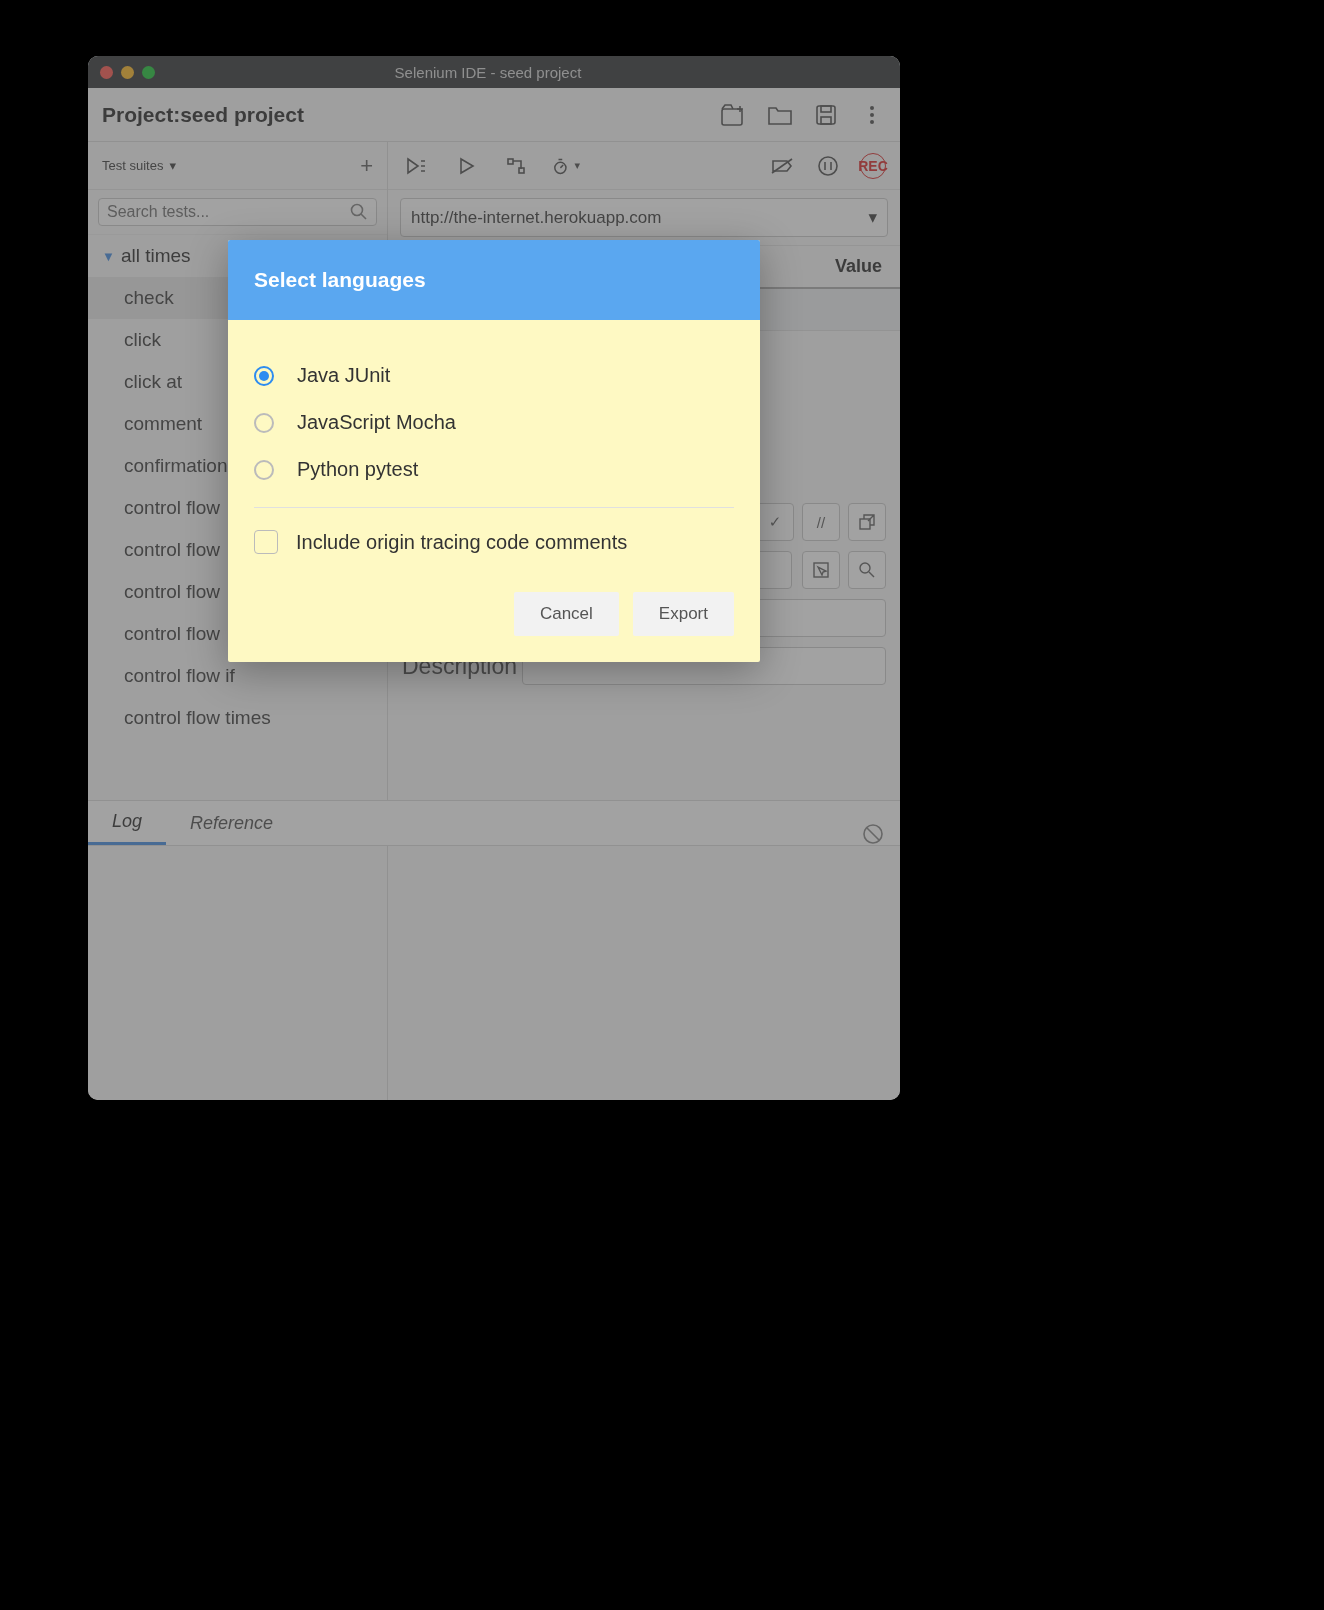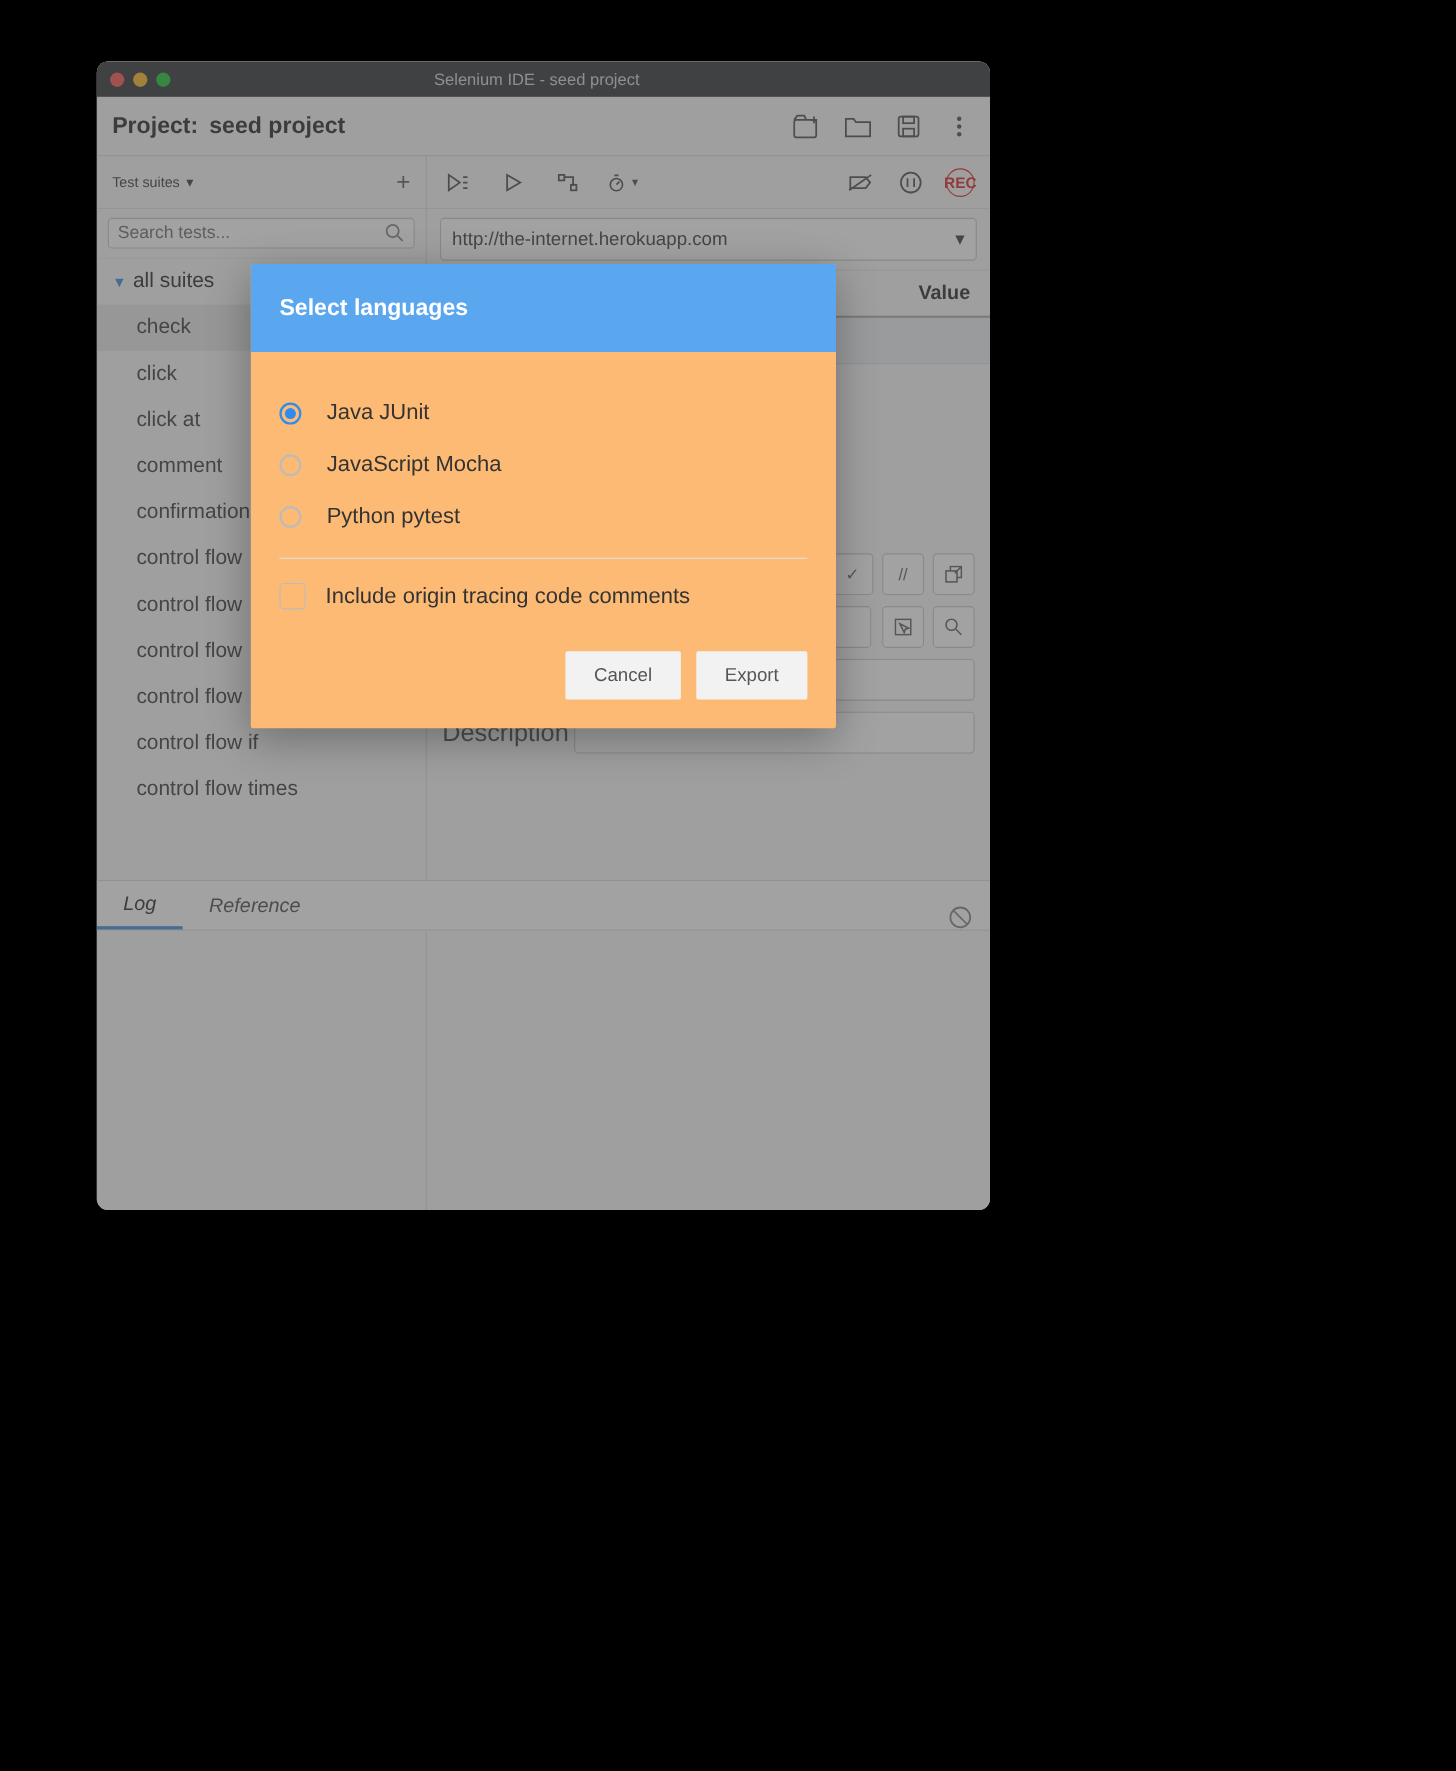--- a/index.html
+++ b/index.html
@@ -13,7 +13,7 @@
 .tl-max { background: #28c840; }
 .titlebar-title { position: absolute; left: 0; right: 12px; text-align: center; color: #d8d8d8; font-size: 15px; }
 .projectbar { height: 54px; border-bottom: 1px solid #ddd; display: flex; align-items: center; padding: 0 14px; justify-content: space-between; }
-.project-left { display: flex; align-items: baseline; gap: 10px; }
+.project-left { display: flex; align-items: baseline; }
 .project-label { font-weight: 700; font-size: 21px; color: #333; }
 .project-name { font-weight: 700; font-size: 21px; color: #333; }
 .project-icons { display: flex; gap: 18px; align-items: center; }

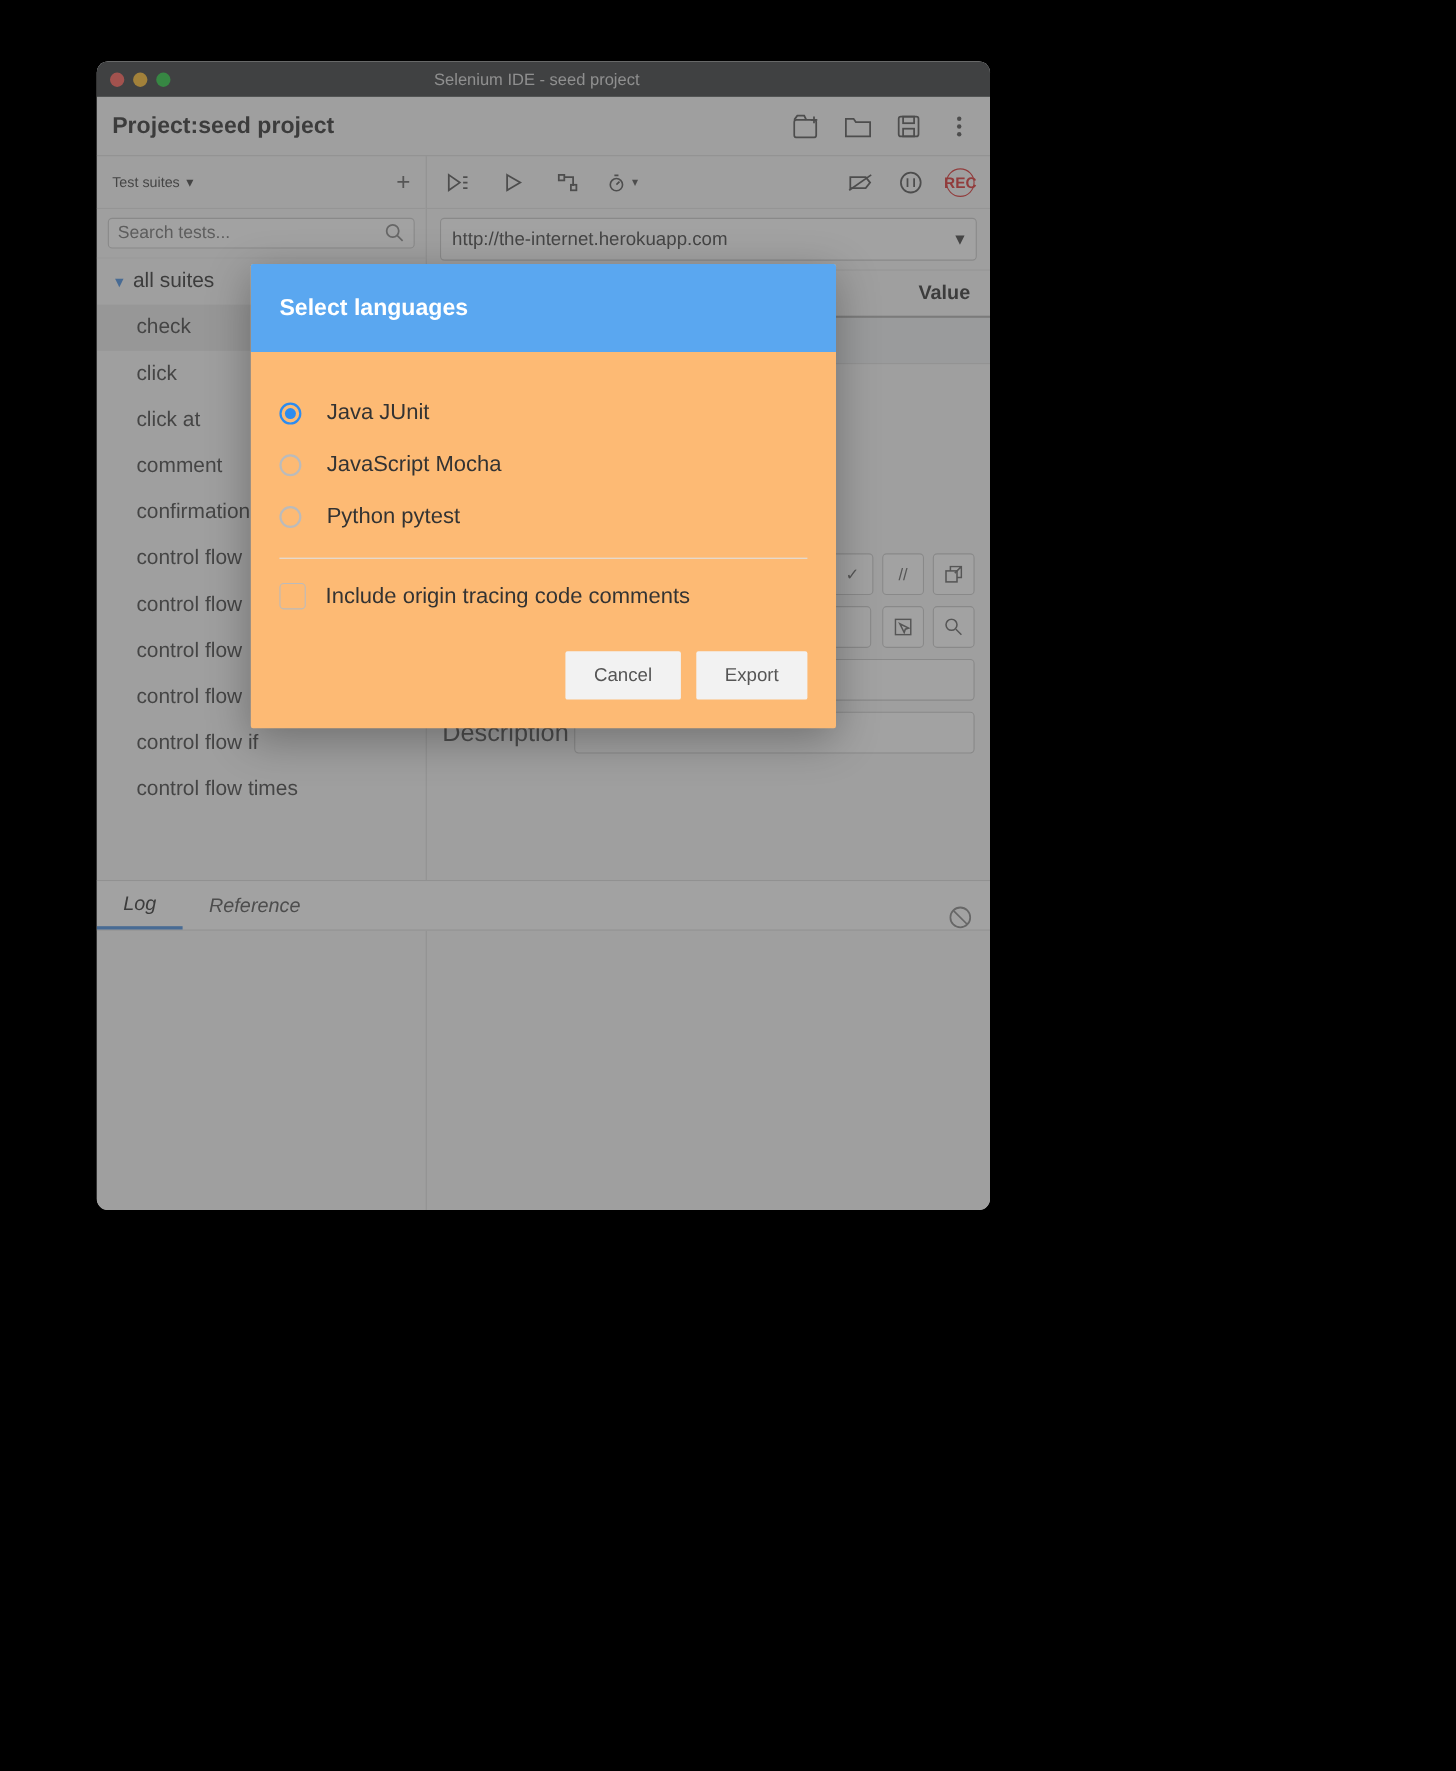--- a/index.html
+++ b/index.html
@@ -138,7 +138,7 @@
       <div class="tests-list">
         <div class="group-header">
           <span class="caret-down">▼</span>
-          <span>all suites</span>
+          <span>all times</span>
         </div>
         <div class="test-item selected">check</div>
         <div class="test-item">click</div>

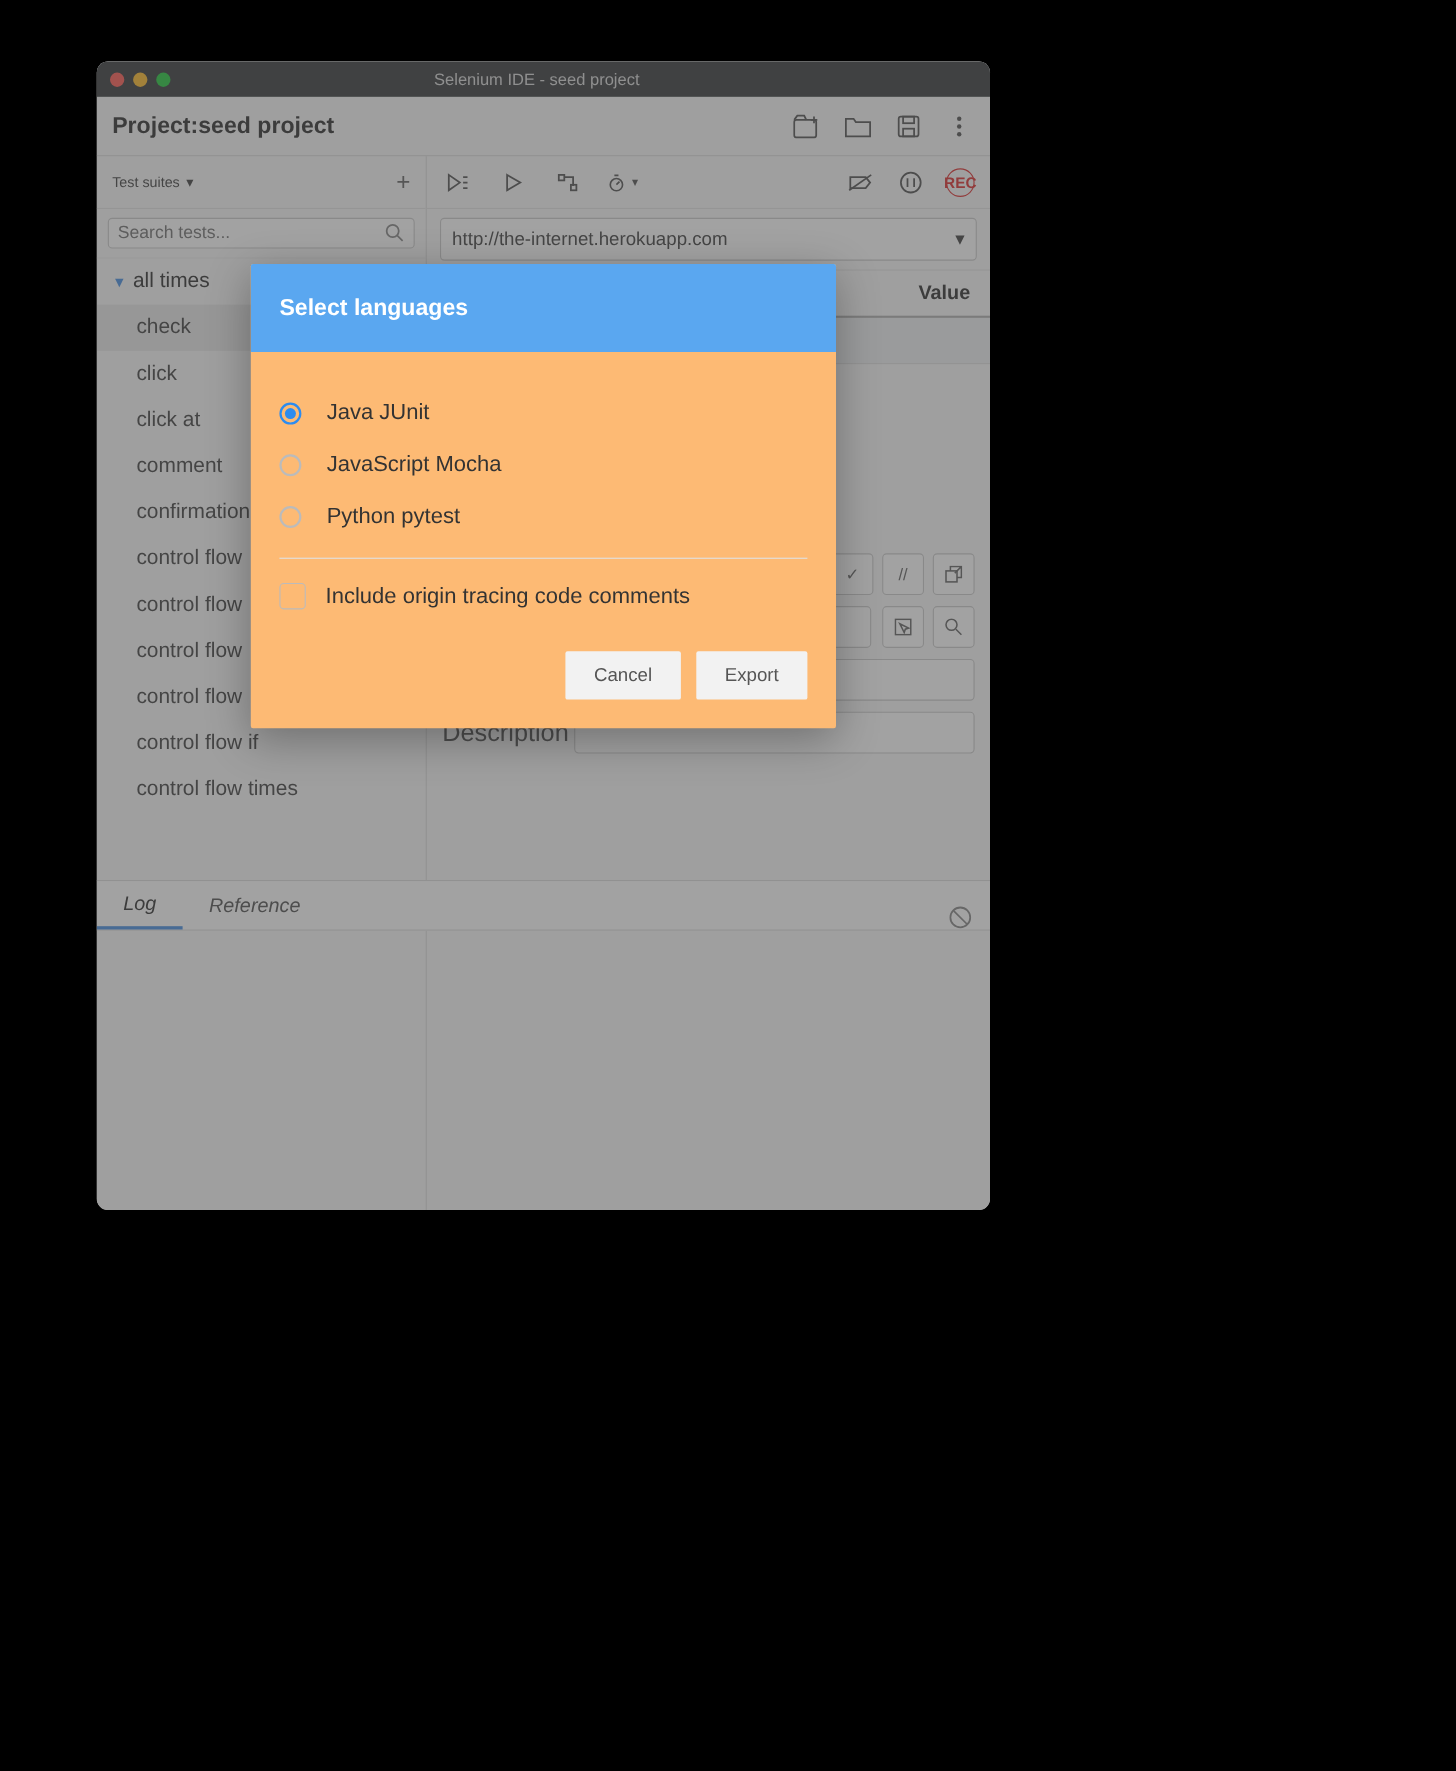--- a/index.html
+++ b/index.html
@@ -52,7 +52,7 @@
 .btab.active { border-bottom: 3px solid #4a90e2; color: #333; }
 .btab-right { margin-left: auto; padding-right: 16px; color: #888; }
 .overlay { position: absolute; inset: 0; background: rgba(70,70,70,0.5); display: flex; align-items: flex-start; justify-content: center; border-radius: 10px; }
-.modal { margin-top: 184px; width: 532px; background: #fdba74; border-radius: 2px; box-shadow: 0 10px 40px rgba(0,0,0,0.3); overflow: hidden; }
+.modal { margin-top: 184px; width: 532px; background: #fef9c3; border-radius: 2px; box-shadow: 0 10px 40px rgba(0,0,0,0.3); overflow: hidden; }
 .modal-header { background: #5aa7f0; color: #fff; padding: 28px 26px; font-size: 21px; font-weight: 700; }
 .modal-body { padding: 32px 26px 12px; }
 .radio-row { display: flex; align-items: center; gap: 23px; padding: 12px 0; cursor: pointer; }

